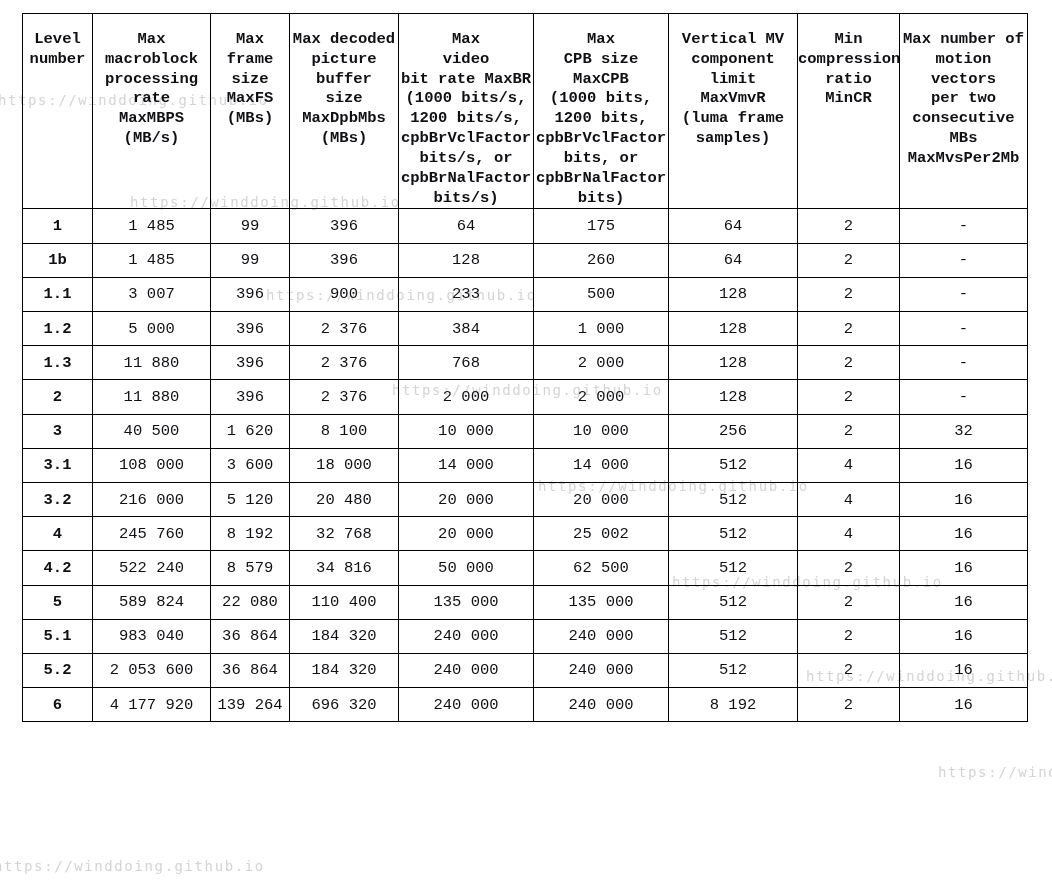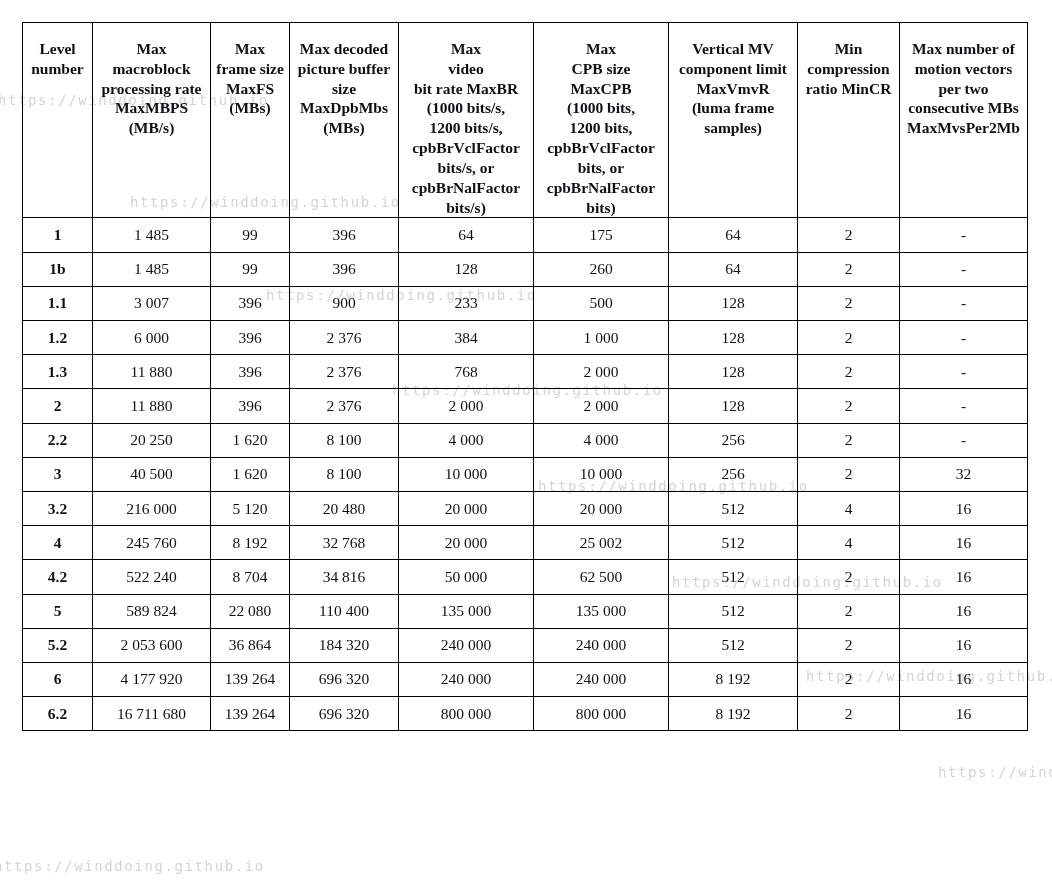--- a/index.html
+++ b/index.html
@@ -29,12 +29,13 @@
   }
   table.levels-table{
     position:absolute;
-    left:22px;top:22px;
+    left:22px;top:13px;
     width:1005px;
     border-collapse:collapse;
     table-layout:fixed;
     z-index:1;
     background:transparent;
+    font-family:Liberation Mono, monospace;
   }
   col.c1{width:70px;}
   col.c2{width:118px;}

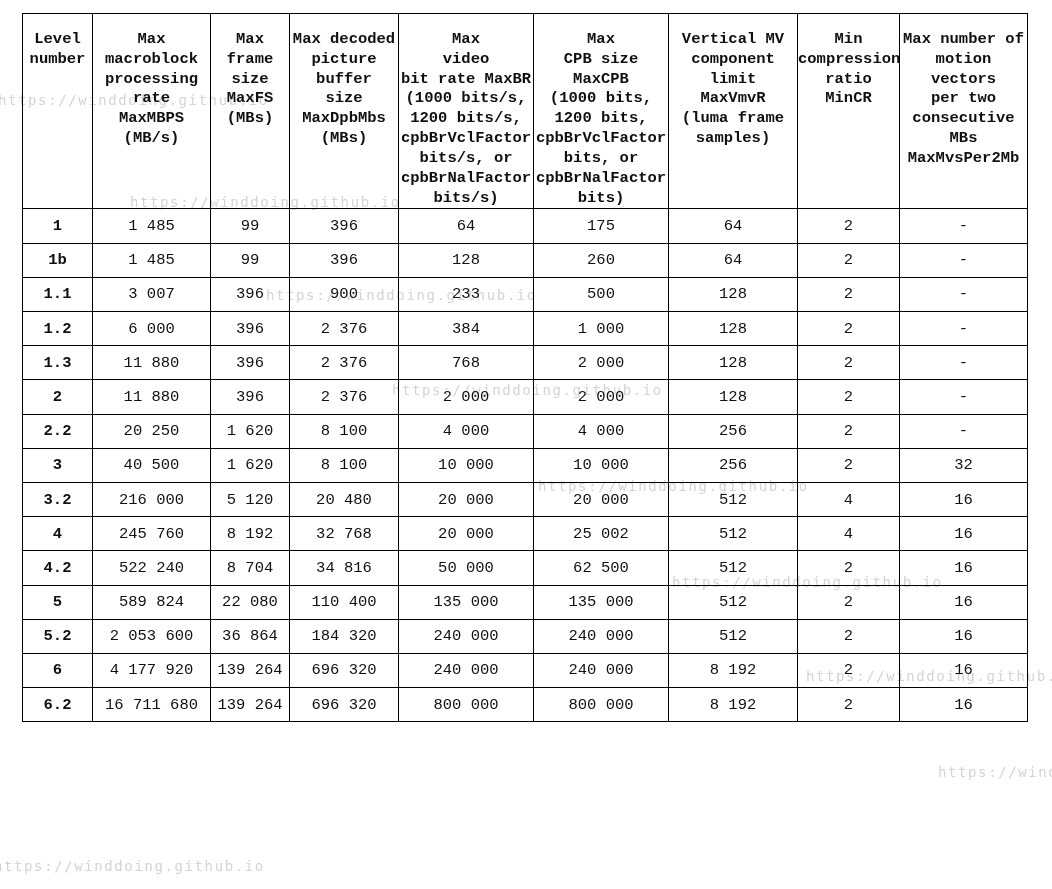--- a/index.html
+++ b/index.html
@@ -187,7 +187,7 @@
         </tr>
         <tr>
           <td class="level">1.2</td>
-          <td>6 000</td>
+          <td>5 000</td>
           <td>396</td>
           <td>2 376</td>
           <td>384</td>

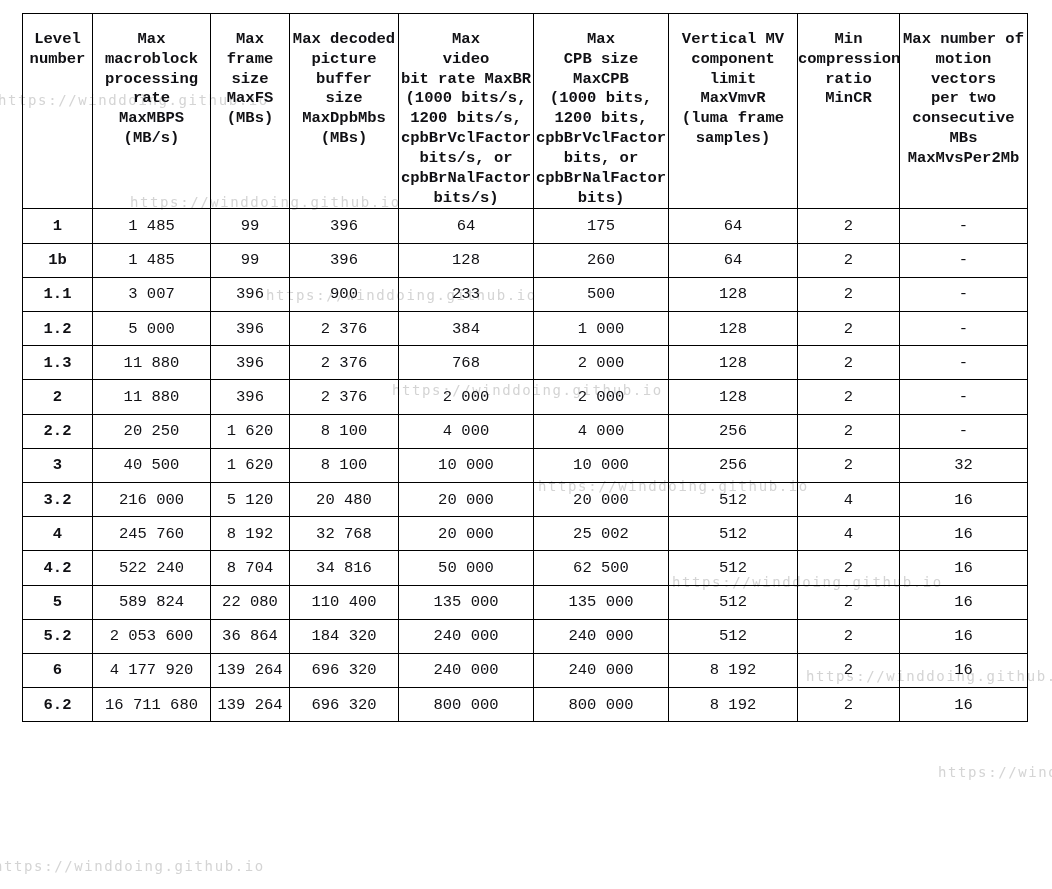--- a/index.html
+++ b/index.html
@@ -219,17 +219,6 @@
           <td>-</td>
         </tr>
         <tr>
-          <td class="level">2.2</td>
-          <td>20 250</td>
-          <td>1 620</td>
-          <td>8 100</td>
-          <td>4 000</td>
-          <td>4 000</td>
-          <td>256</td>
-          <td>2</td>
-          <td>-</td>
-        </tr>
-        <tr>
           <td class="level">3</td>
           <td>40 500</td>
           <td>1 620</td>

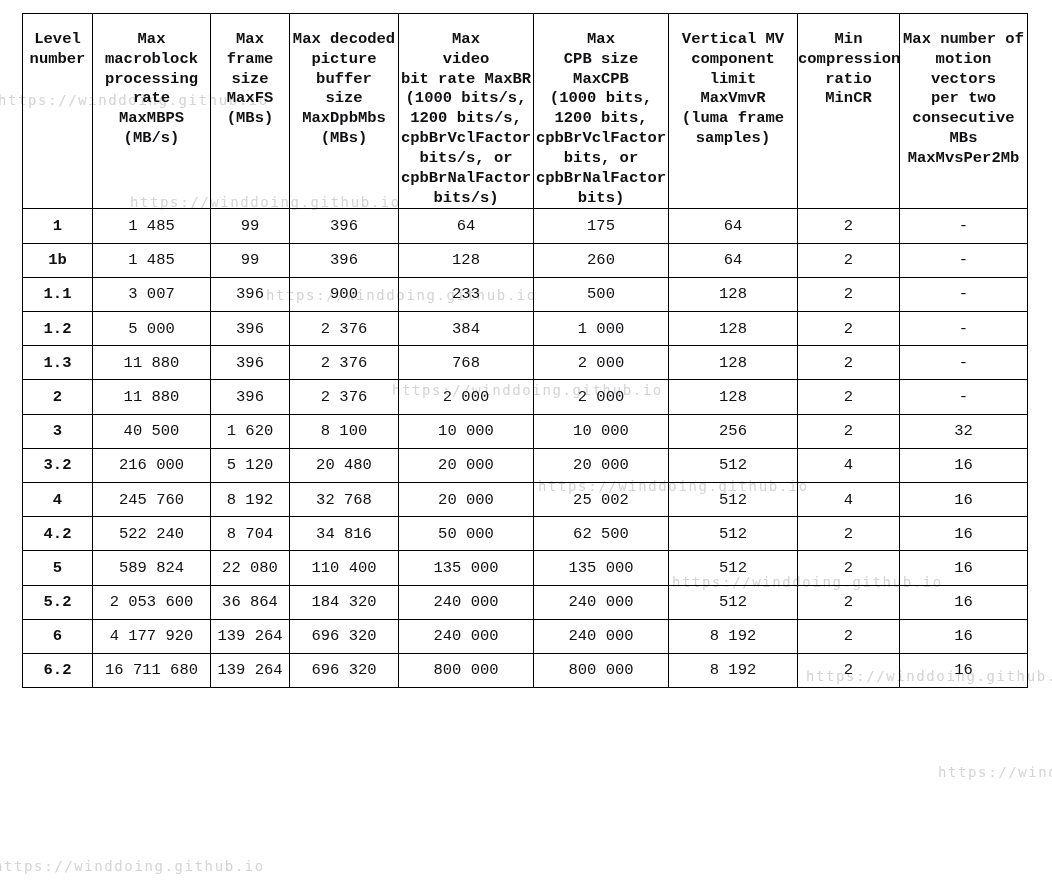--- a/index.html
+++ b/index.html
@@ -230,6 +230,17 @@
           <td>32</td>
         </tr>
         <tr>
+          <td class="level">3.1</td>
+          <td>108 000</td>
+          <td>3 600</td>
+          <td>18 000</td>
+          <td>14 000</td>
+          <td>14 000</td>
+          <td>512</td>
+          <td>4</td>
+          <td>16</td>
+        </tr>
+        <tr>
           <td class="level">3.2</td>
           <td>216 000</td>
           <td>5 120</td>

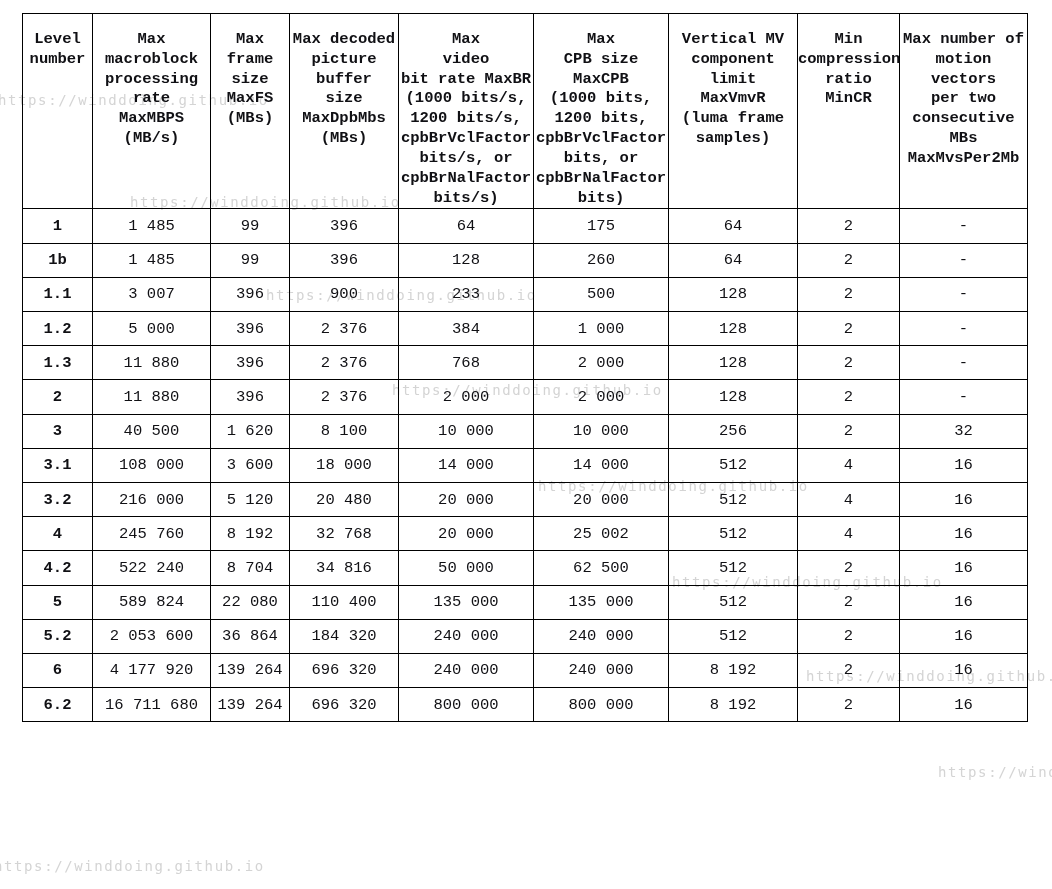--- a/index.html
+++ b/index.html
@@ -265,7 +265,7 @@
         <tr>
           <td class="level">4.2</td>
           <td>522 240</td>
-          <td>8 704</td>
+          <td>8 579</td>
           <td>34 816</td>
           <td>50 000</td>
           <td>62 500</td>

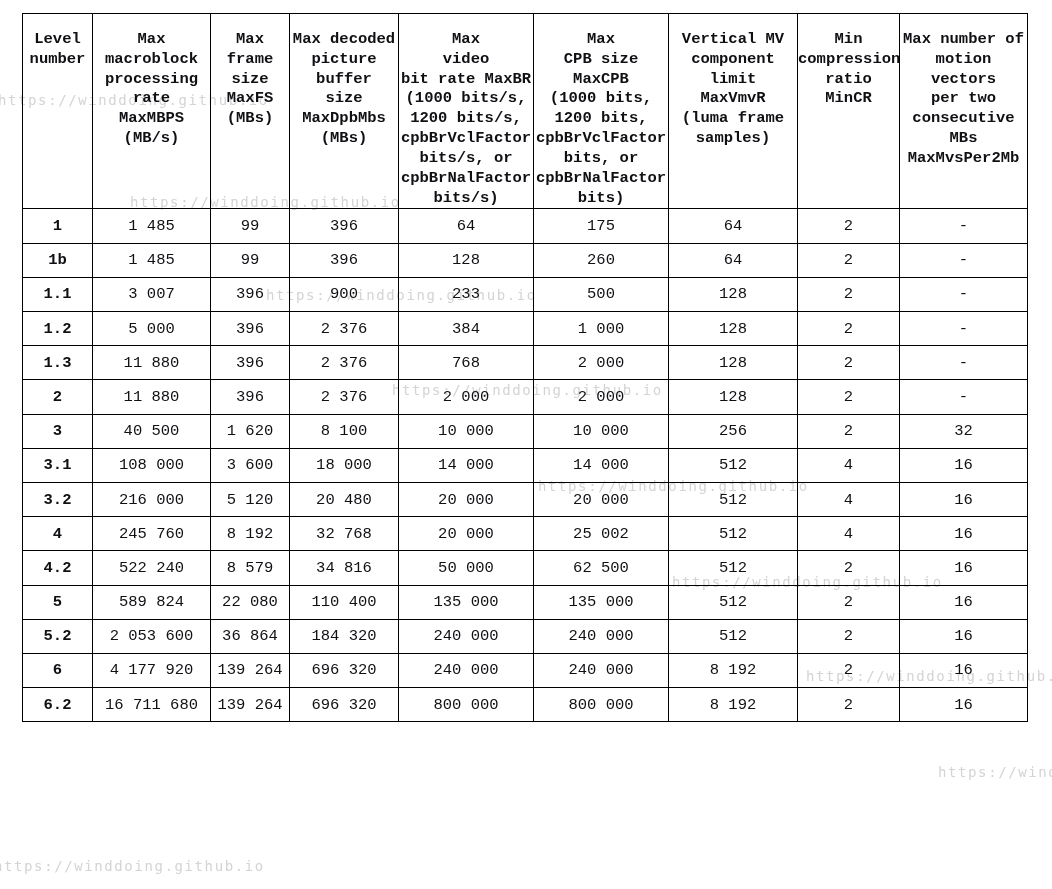--- a/index.html
+++ b/index.html
@@ -285,6 +285,17 @@
           <td>16</td>
         </tr>
         <tr>
+          <td class="level">5.1</td>
+          <td>983 040</td>
+          <td>36 864</td>
+          <td>184 320</td>
+          <td>240 000</td>
+          <td>240 000</td>
+          <td>512</td>
+          <td>2</td>
+          <td>16</td>
+        </tr>
+        <tr>
           <td class="level">5.2</td>
           <td>2 053 600</td>
           <td>36 864</td>

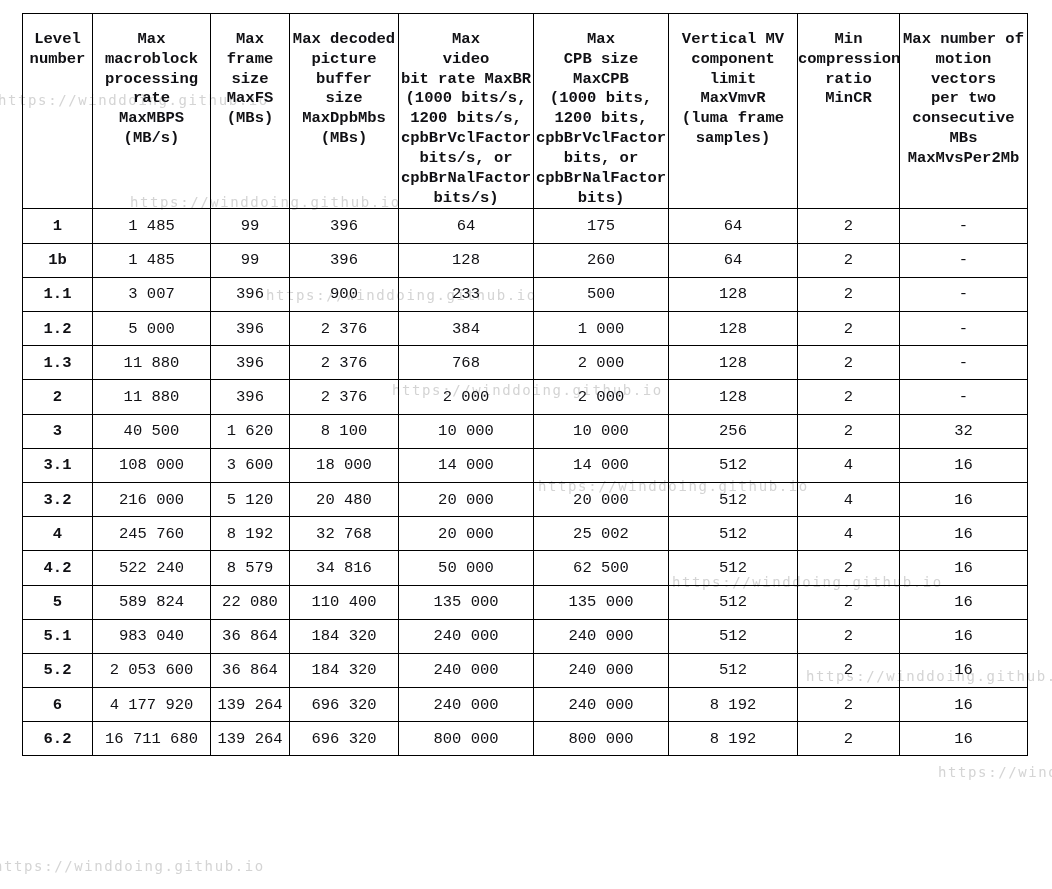--- a/index.html
+++ b/index.html
@@ -317,17 +317,6 @@
           <td>2</td>
           <td>16</td>
         </tr>
-        <tr>
-          <td class="level">6.2</td>
-          <td>16 711 680</td>
-          <td>139 264</td>
-          <td>696 320</td>
-          <td>800 000</td>
-          <td>800 000</td>
-          <td>8 192</td>
-          <td>2</td>
-          <td>16</td>
-        </tr>
       </tbody>
   </table>
 

